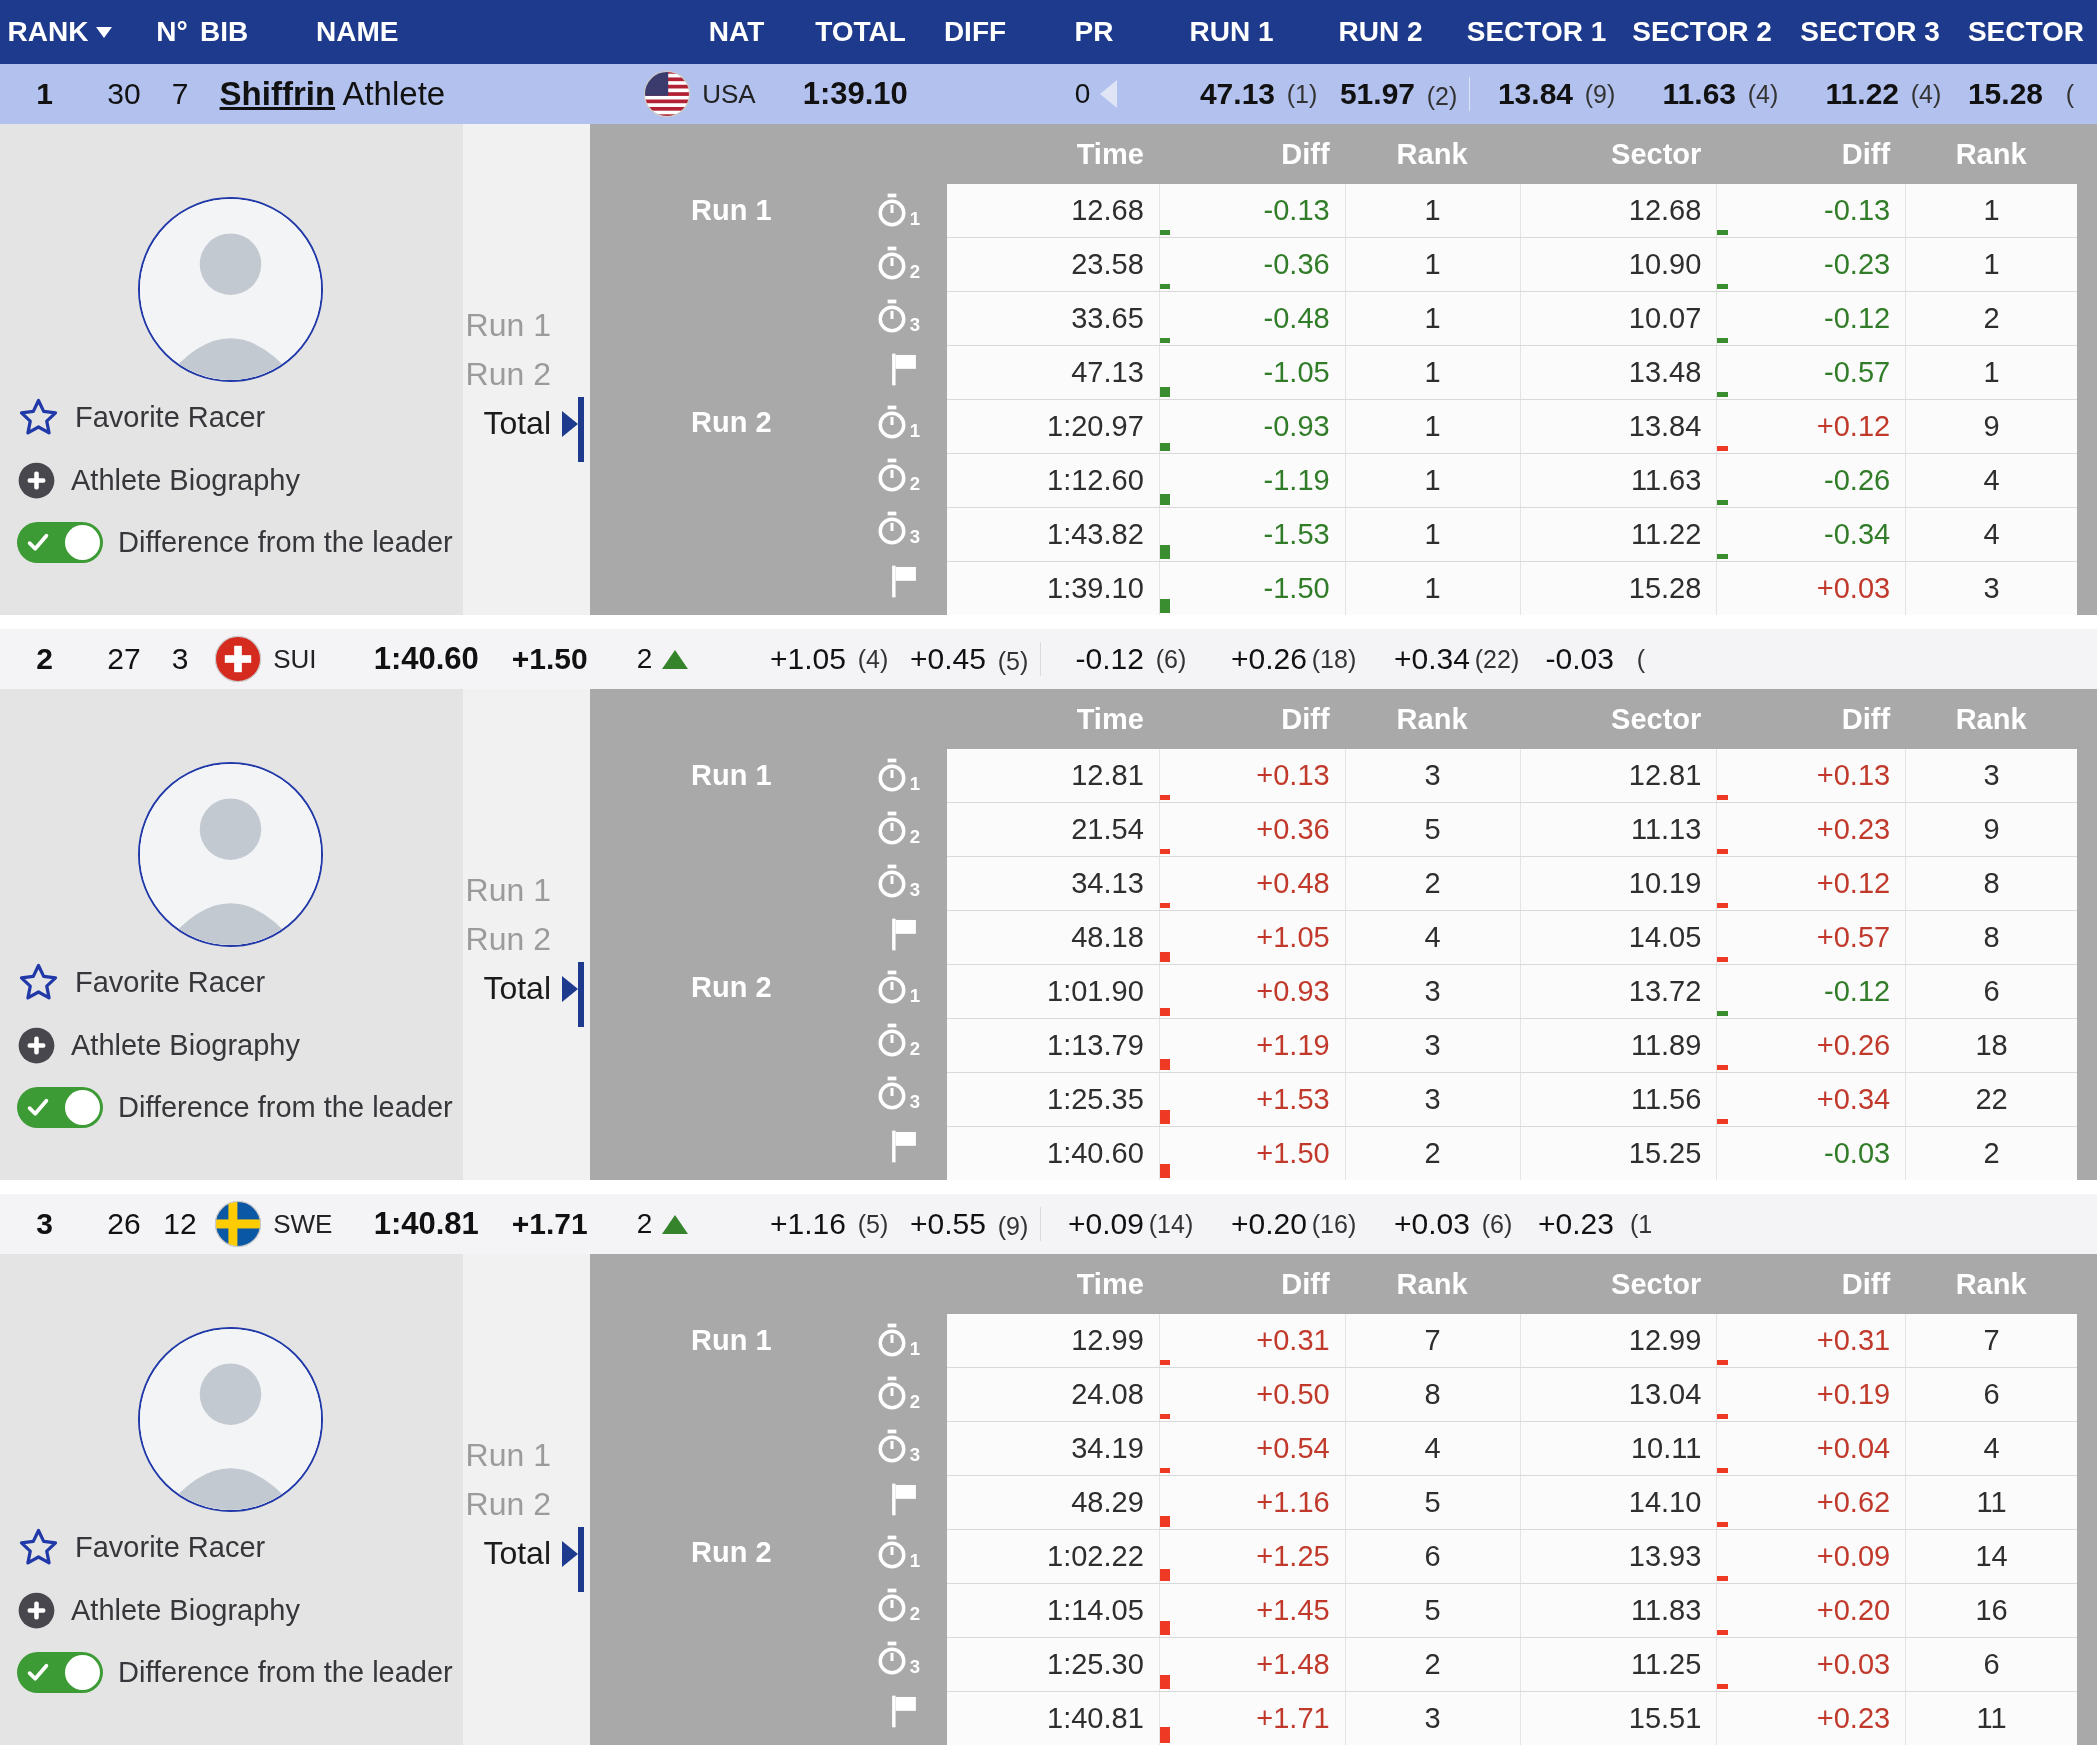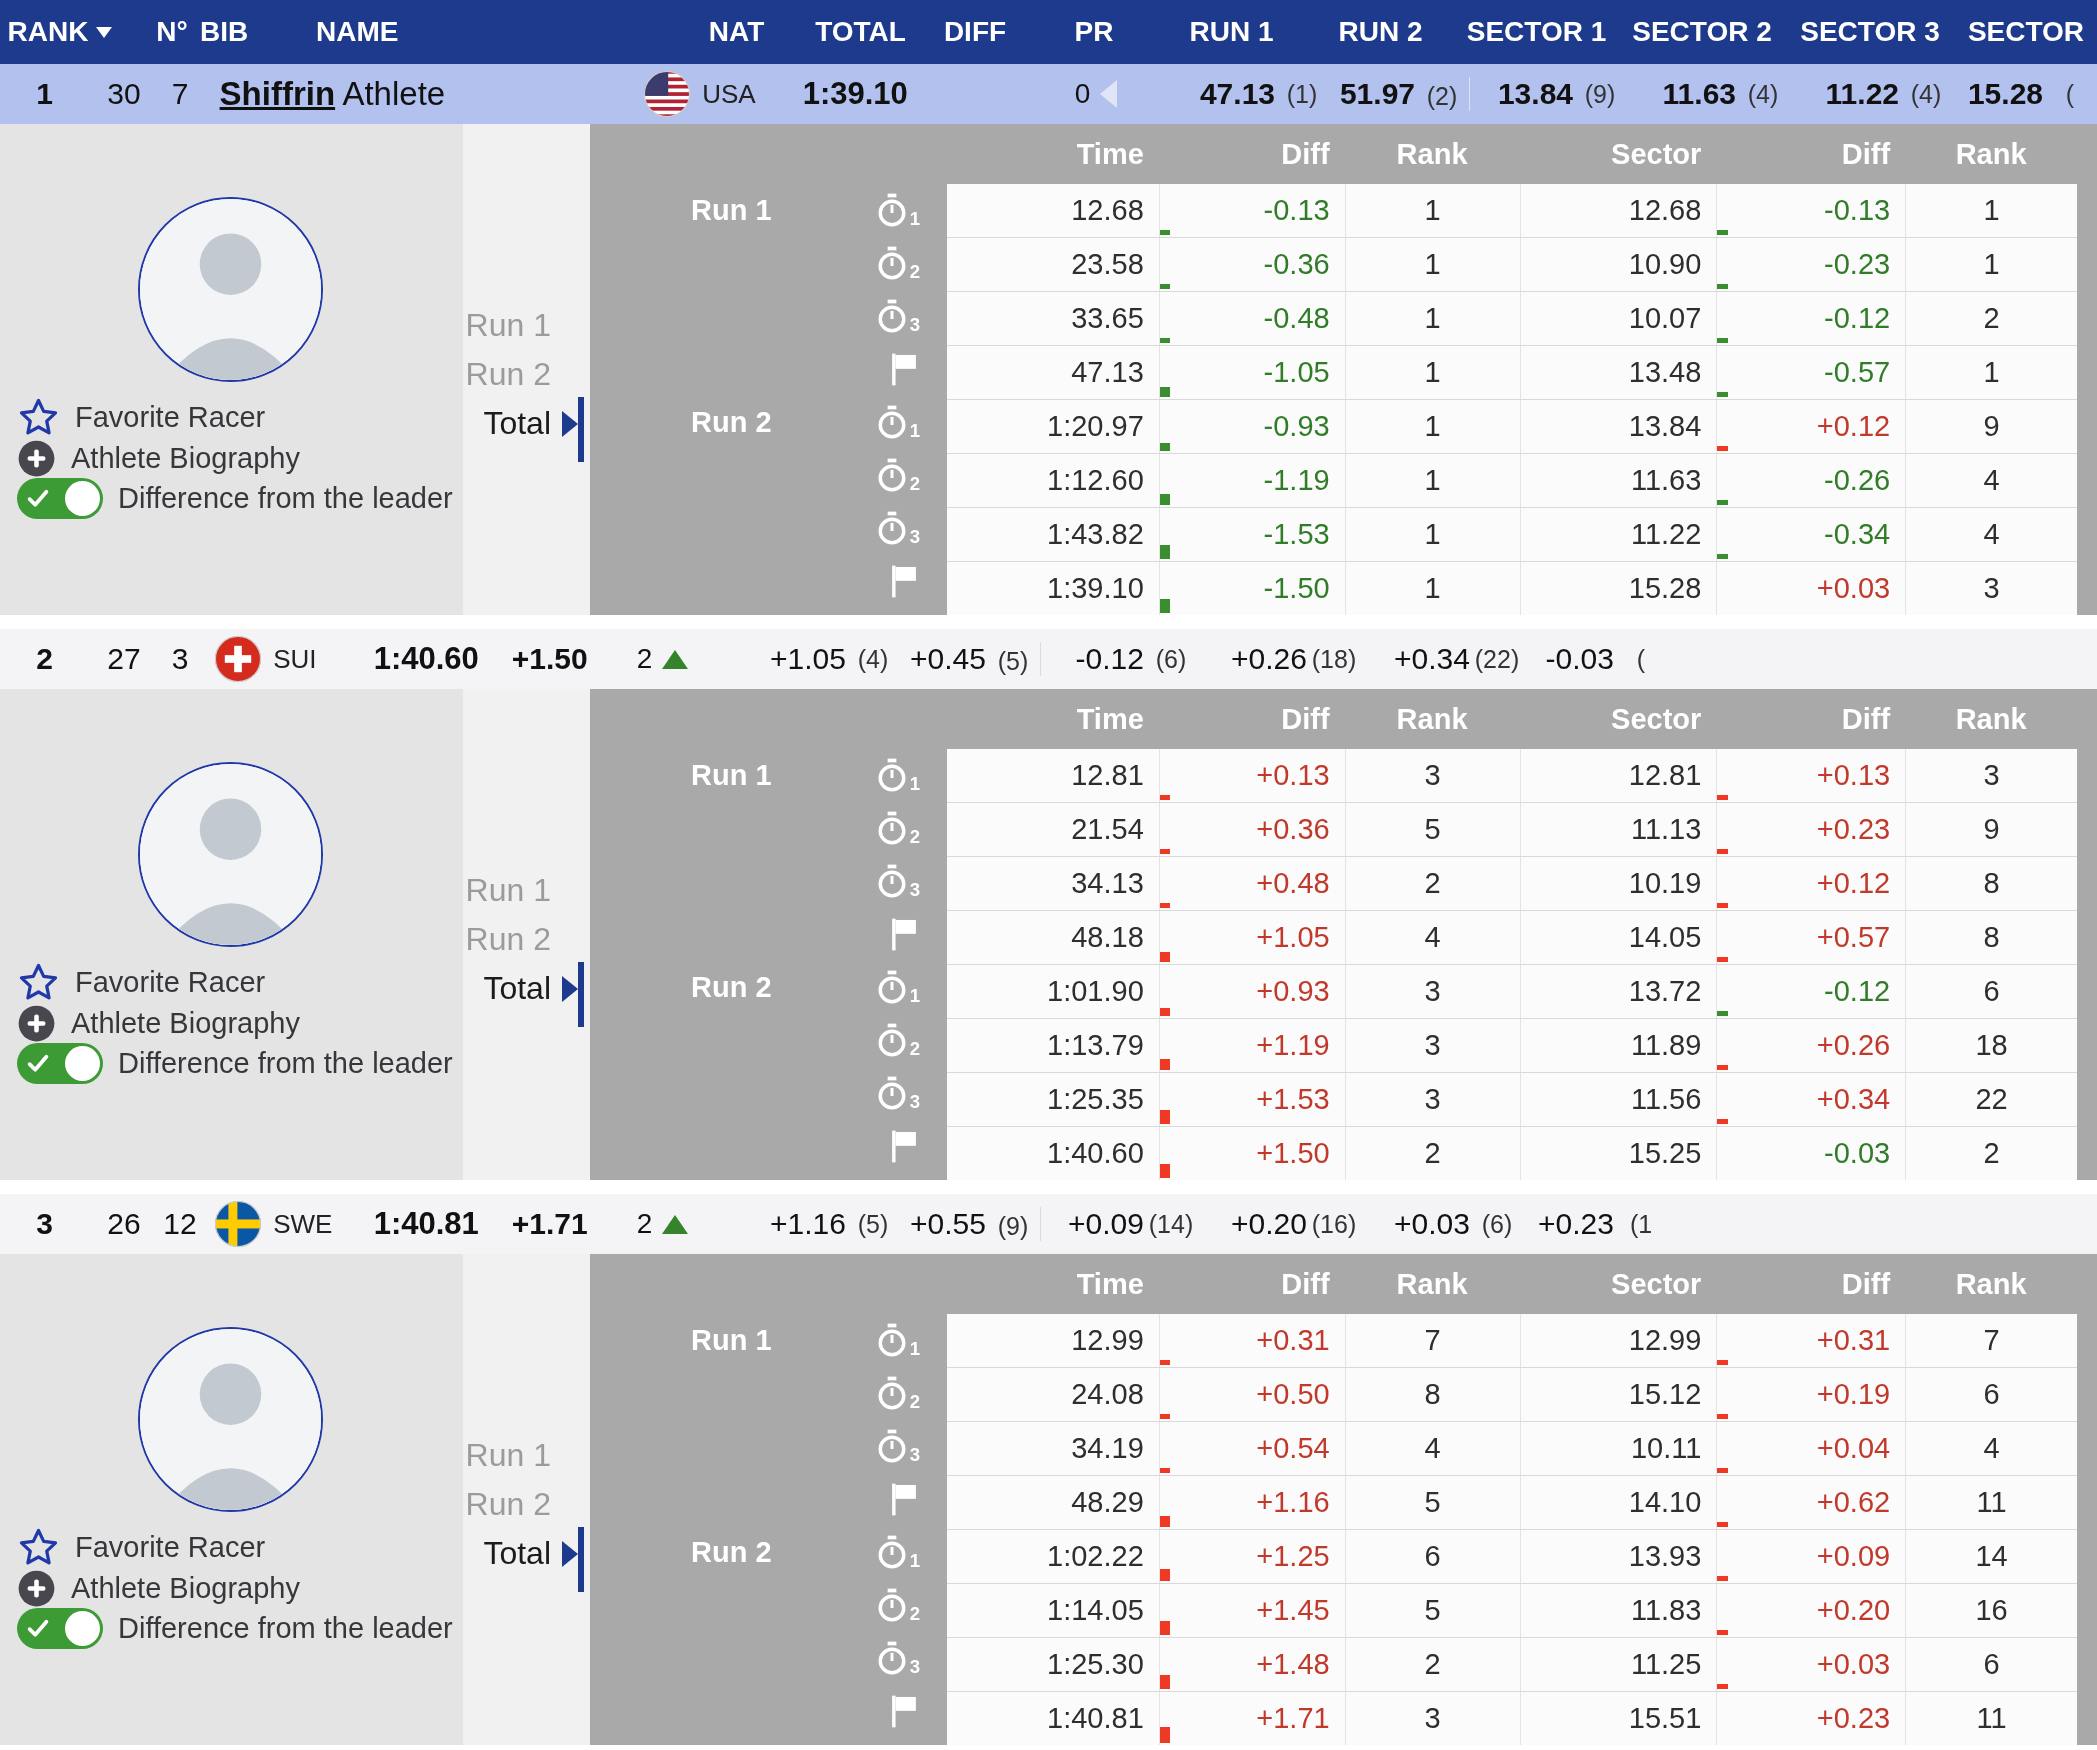--- a/index.html
+++ b/index.html
@@ -59,7 +59,7 @@
   .lp{width:463px;background:#e4e4e4;position:relative;}
   .avatar{position:absolute;left:138px;top:73px;width:181px;height:181px;border-radius:50%;
           border:2.8px solid #2038a8;overflow:hidden;background:#fff;}
-  .options{position:absolute;left:17px;top:272px;display:flex;flex-direction:column;gap:0;}
+  .options{position:absolute;left:17px;top:272px;display:flex;flex-direction:column;gap:22px;}
   .opt{display:flex;align-items:center;gap:15px;font-size:29px;color:#37373b;cursor:pointer;}
   .toggle{width:86px;height:41px;border-radius:20.5px;background:#3d9b35;position:relative;display:inline-block;}
   .toggle .knob{position:absolute;right:2.8px;top:2.8px;width:35px;height:35px;border-radius:50%;background:#fff;}

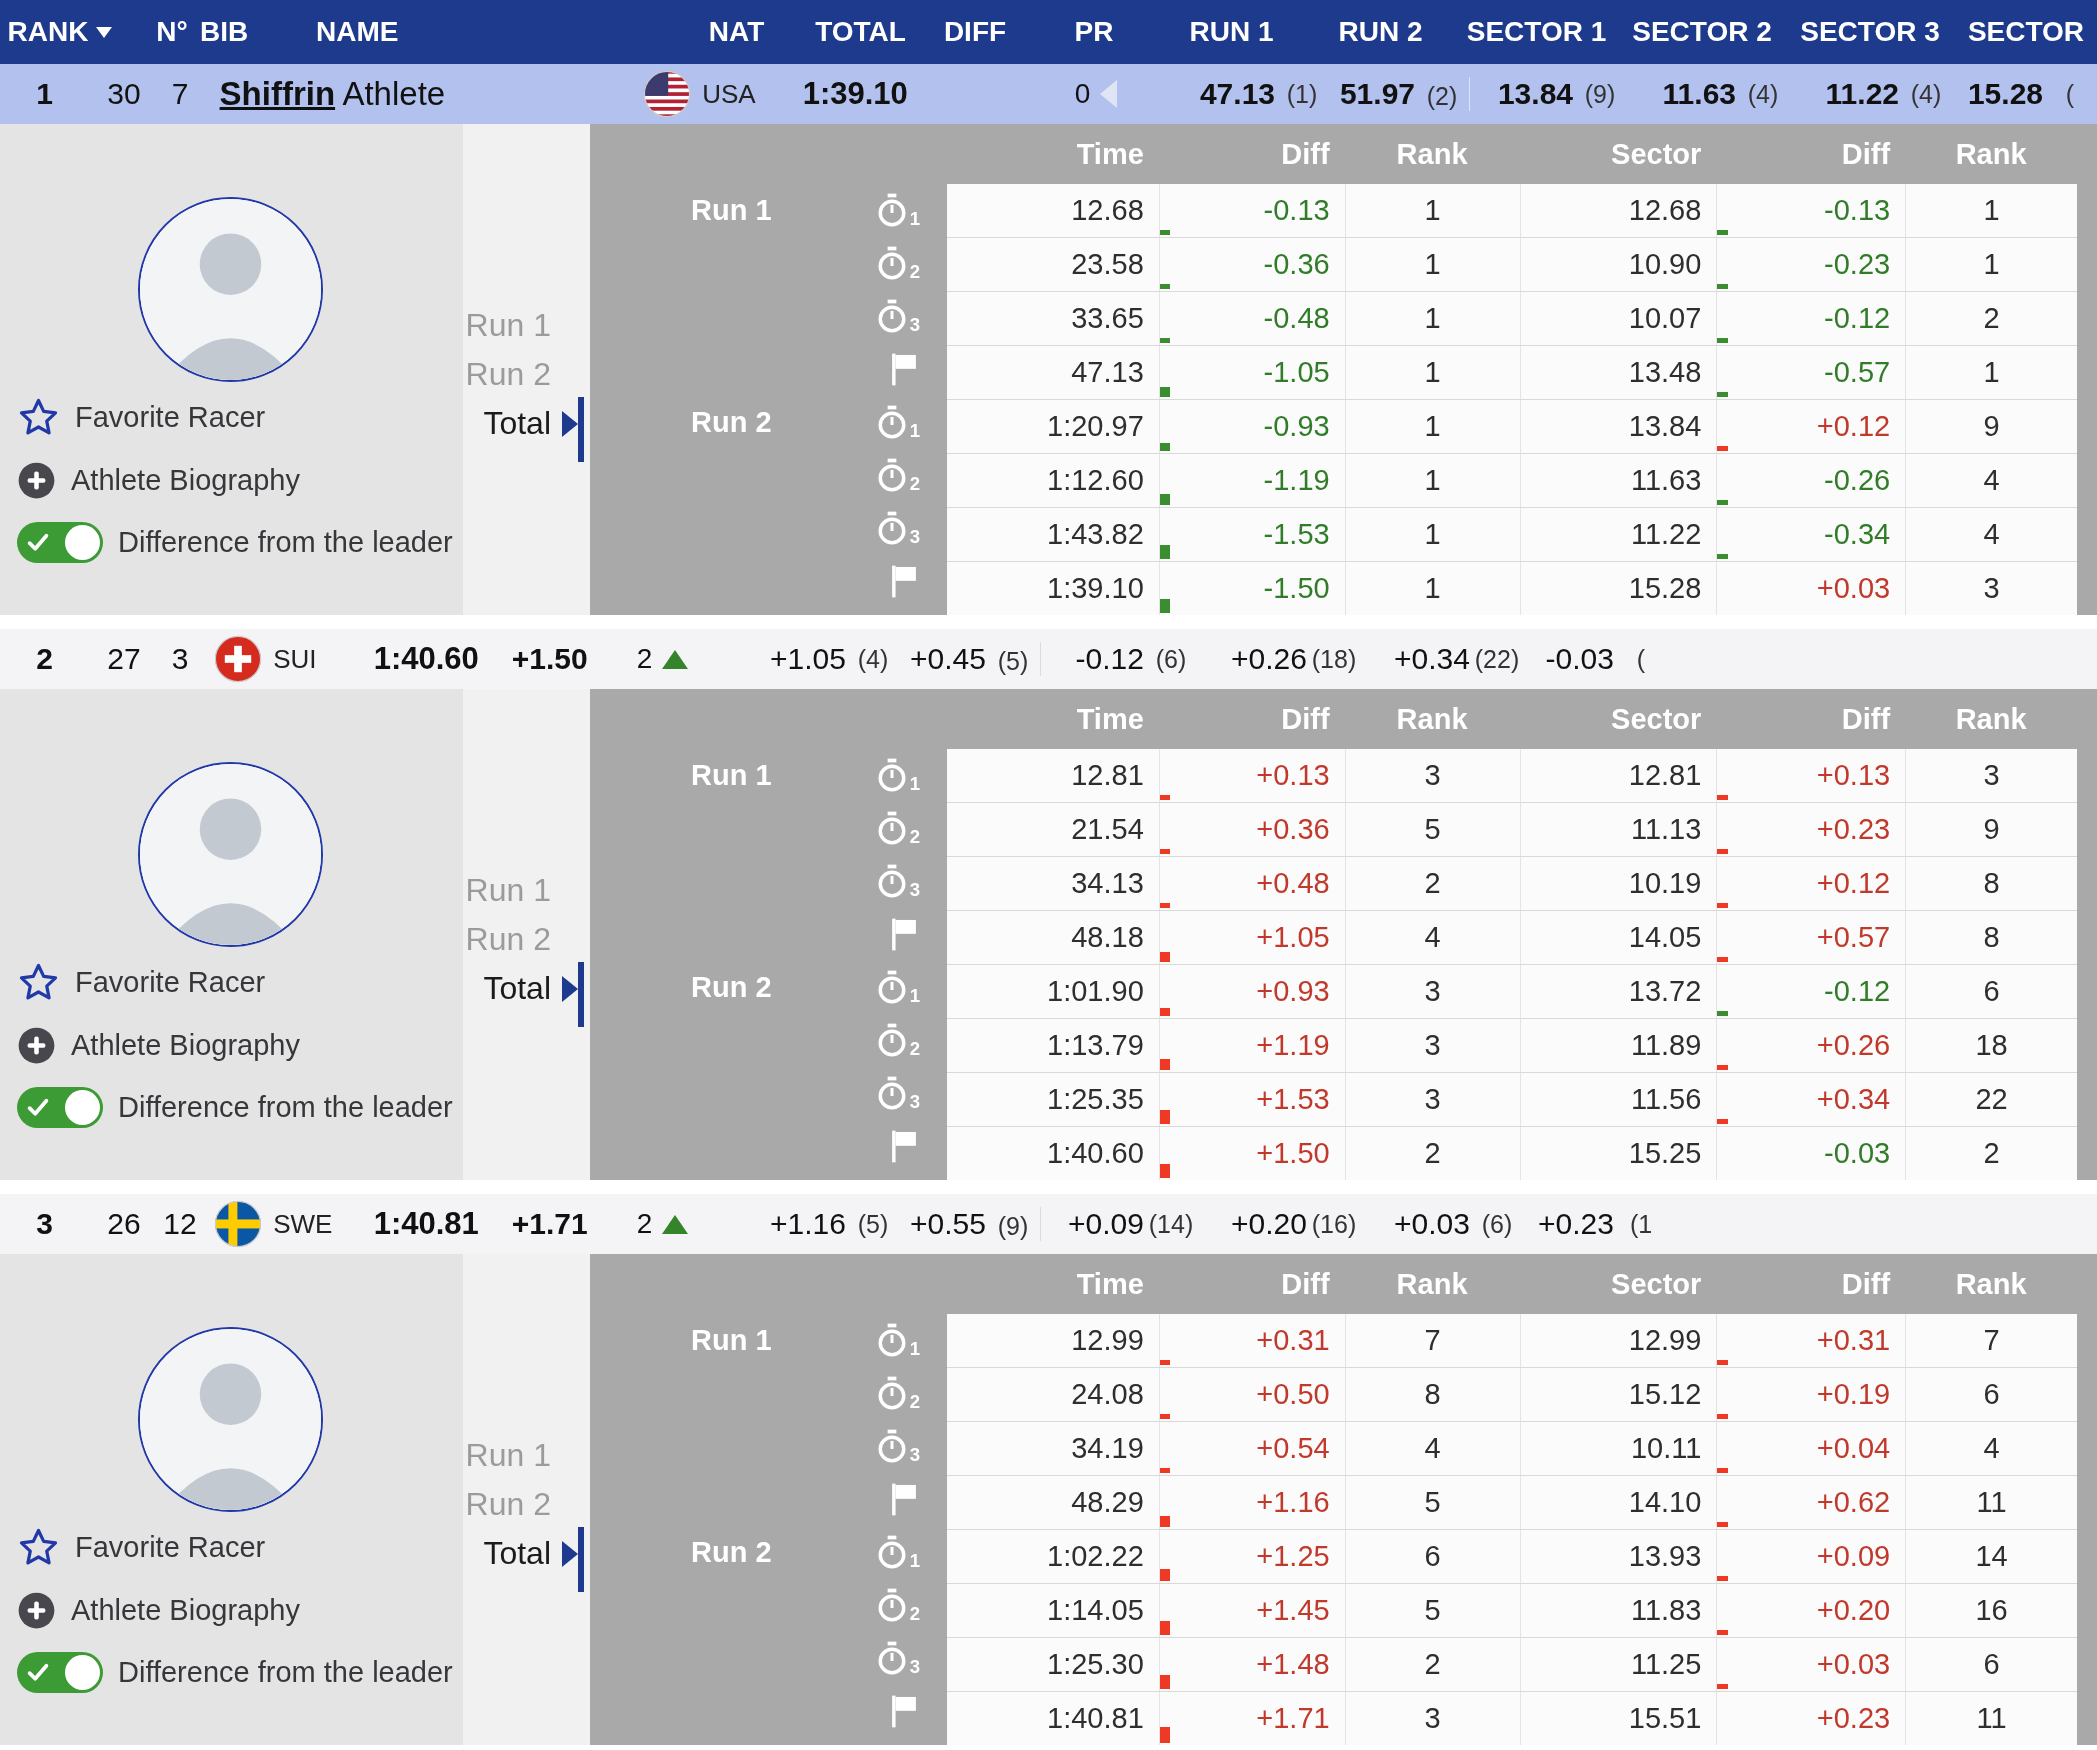--- a/index.html
+++ b/index.html
@@ -787,7 +787,7 @@
                   <div class="tc tc-time">24.08</div>
                   <div class="tc tc-diff pos"><span class="tick" style="height:4.7px;background:#ee3a24"></span>+0.50</div>
                   <div class="tc tc-rank">8</div>
-                  <div class="tc tc-sector">15.12</div>
+                  <div class="tc tc-sector">13.04</div>
                   <div class="tc tc-sdiff pos"><span class="tick" style="height:4.7px;background:#ee3a24"></span>+0.19</div>
                   <div class="tc tc-srank">6</div>
                 </div>

